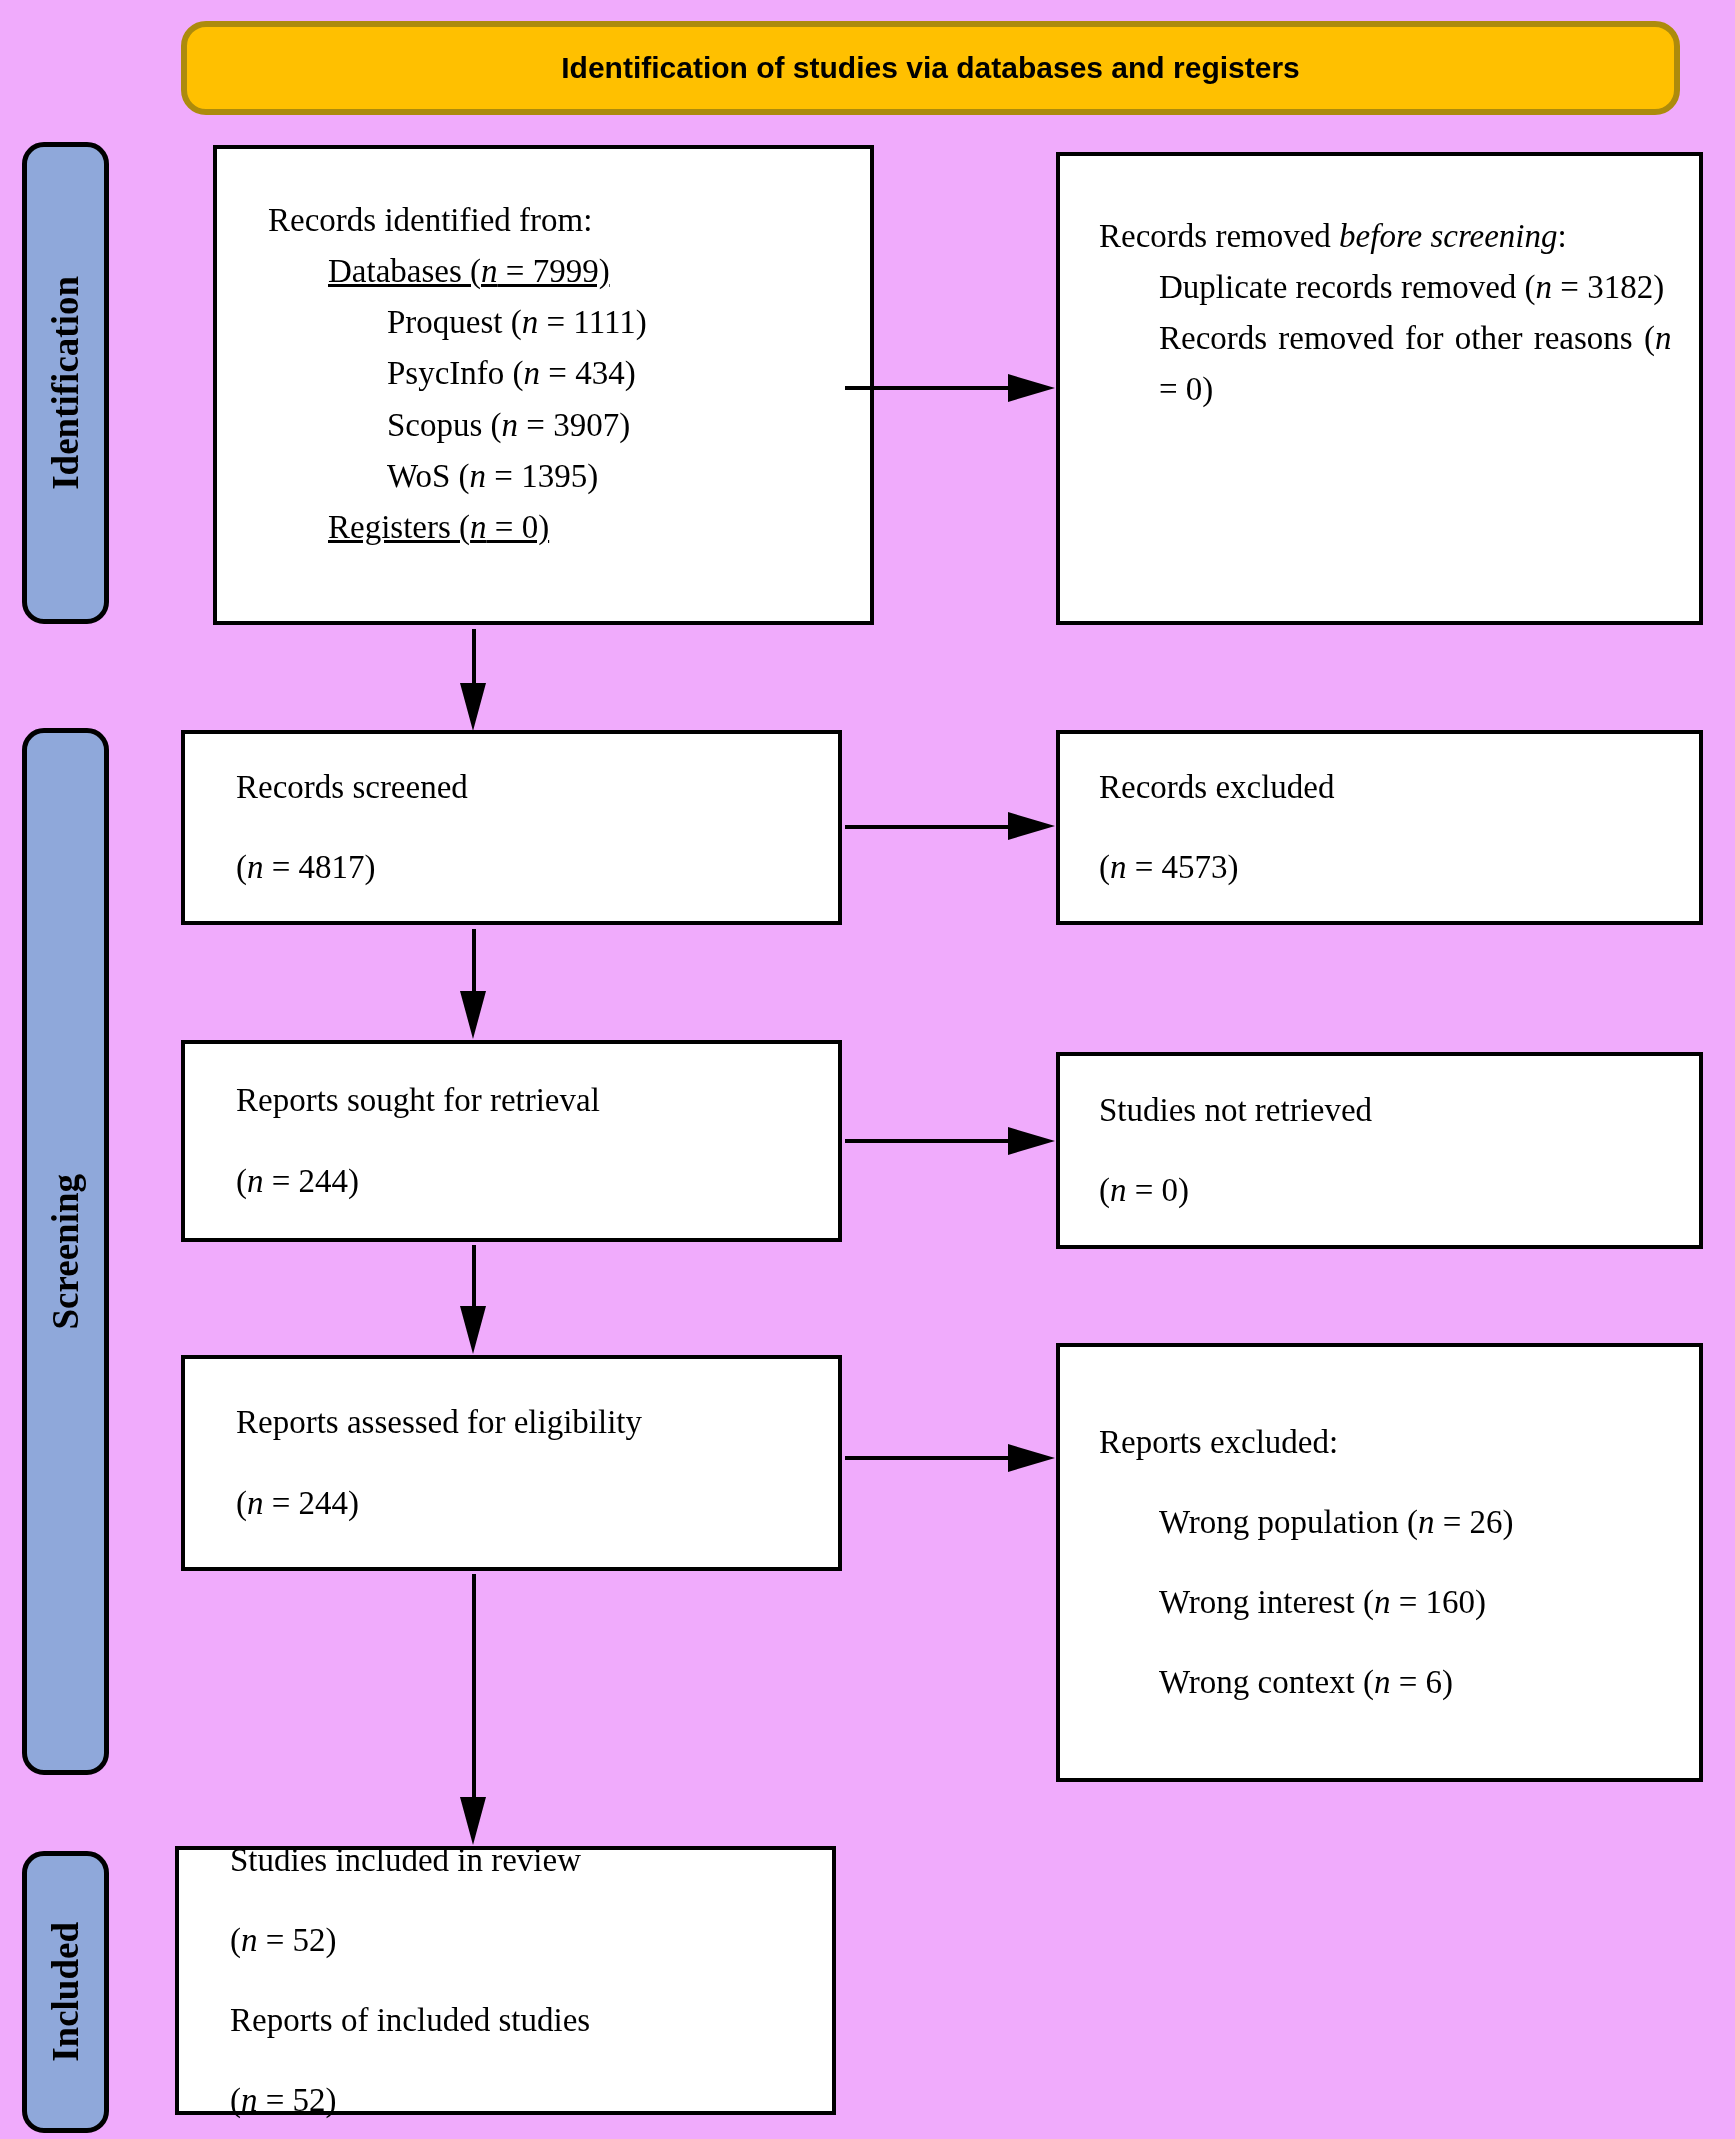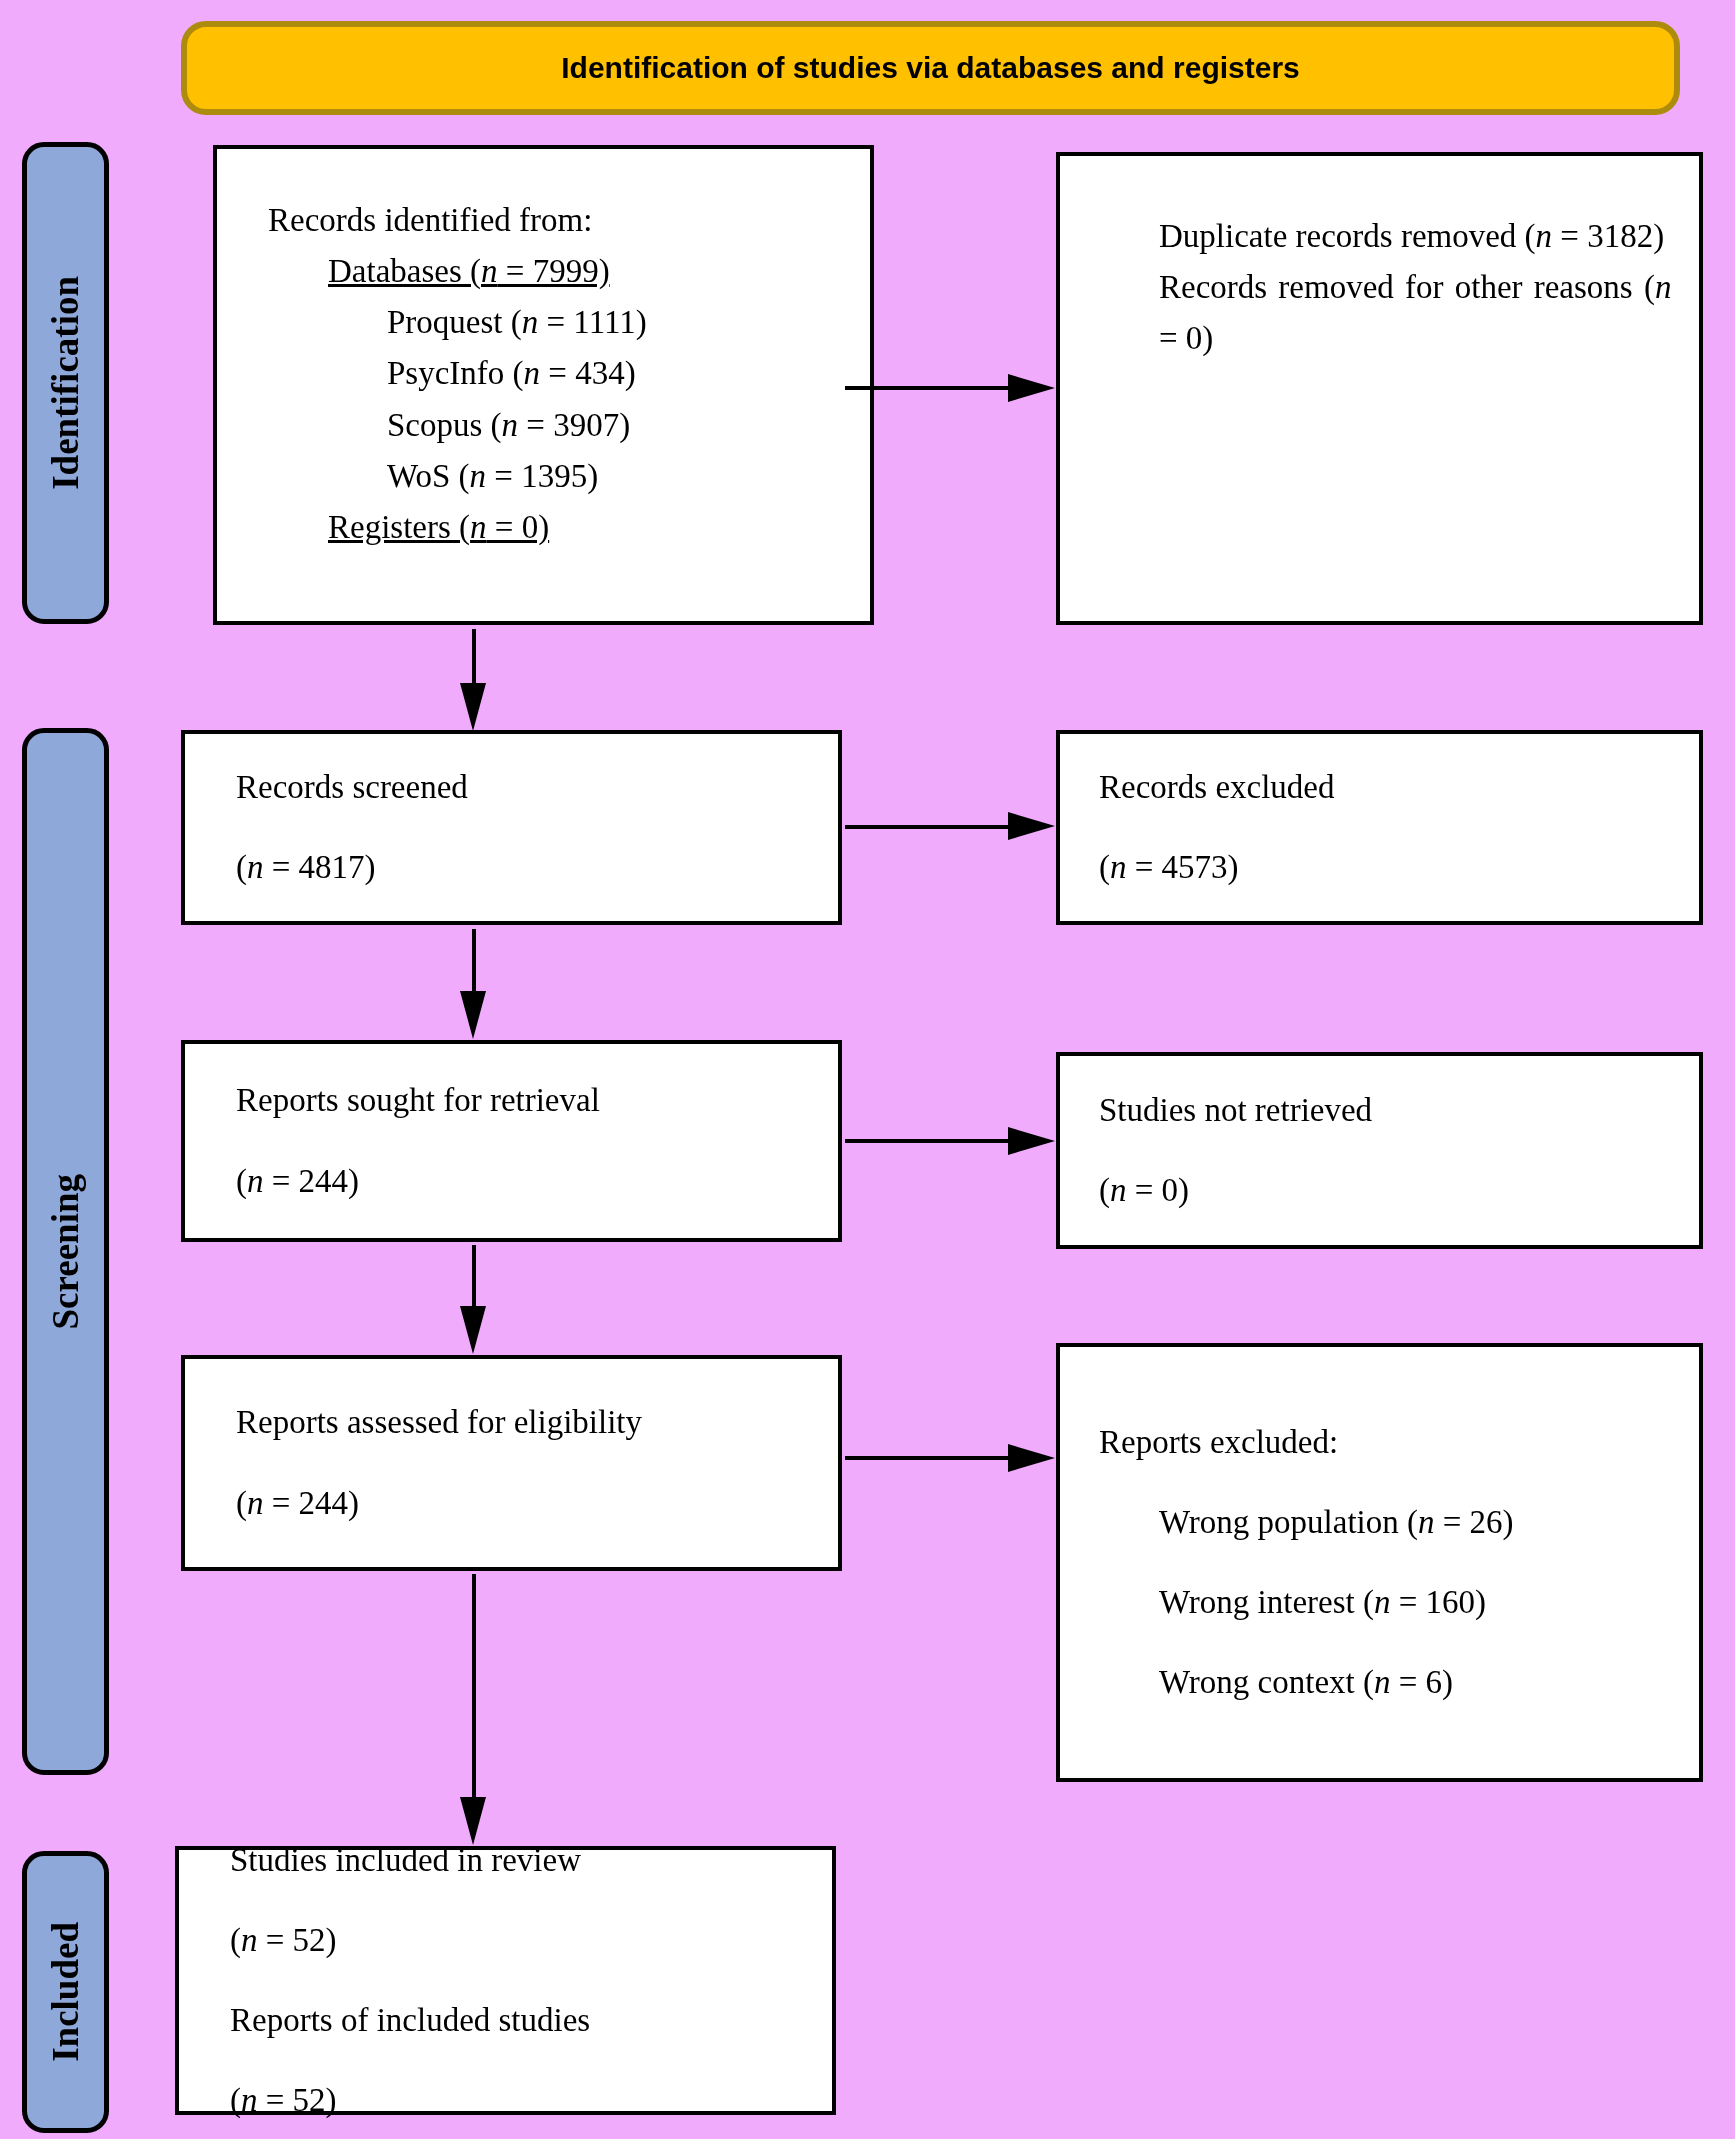--- a/index.html
+++ b/index.html
@@ -120,6 +120,7 @@
   </div>
 
   <div class="fbox" id="box-records-removed">
+    <div><span>Records removed </span><span class="em-italic">before screening</span><span>:</span></div>
     <div class="item">Duplicate records removed (<i>n</i> = 3182)</div>
     <div class="item">Records removed for other reasons (<i>n</i> = 0)</div>
   </div>

